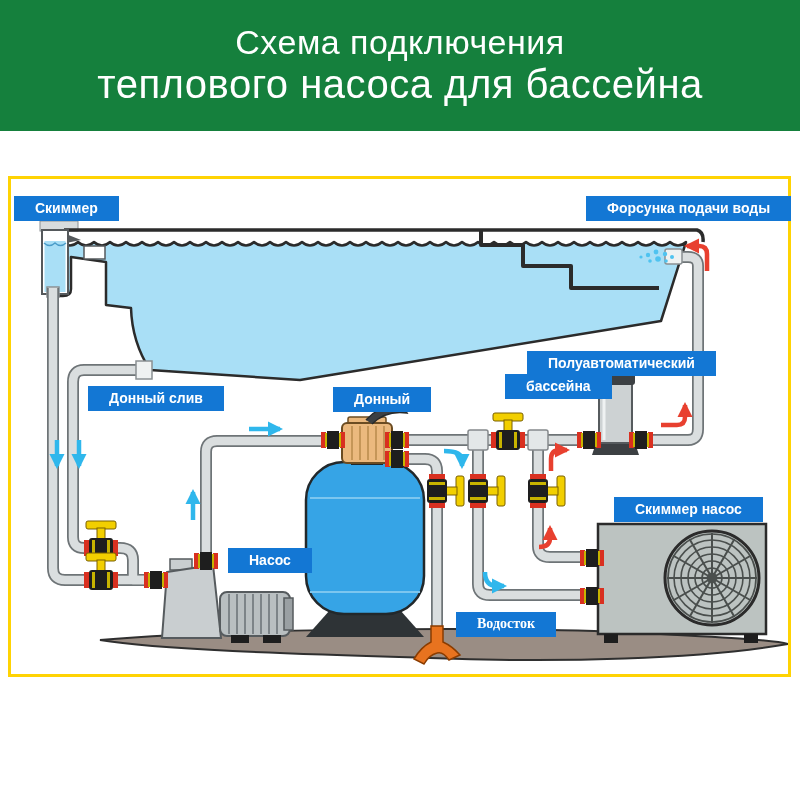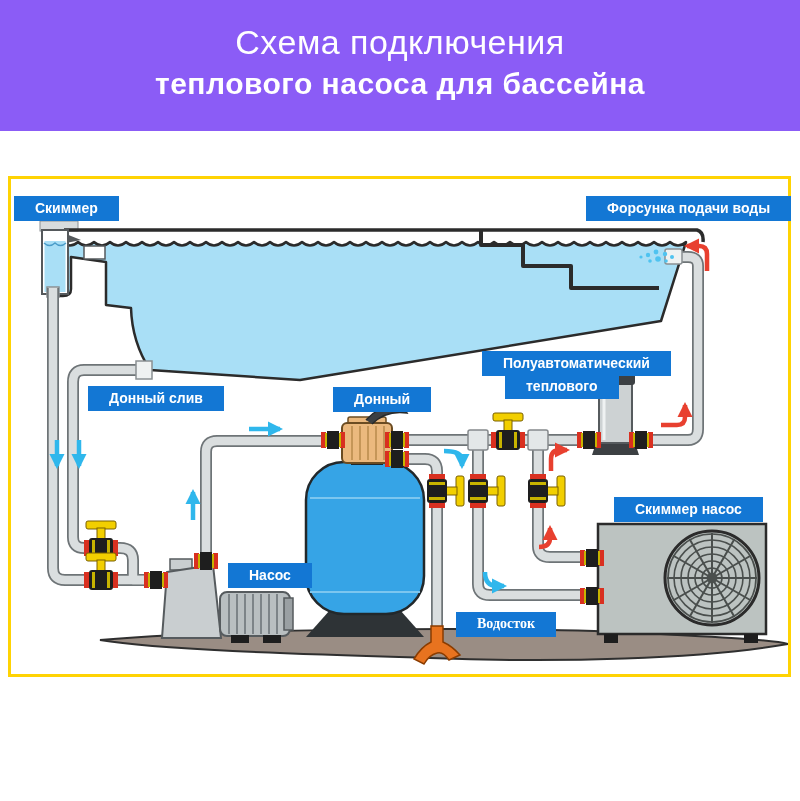--- a/index.html
+++ b/index.html
@@ -5,7 +5,7 @@
   html,body{margin:0;padding:0;background:#fff;}
   .stage{position:relative;width:800px;height:801px;background:#fff;overflow:hidden;
          font-family:"Liberation Sans",sans-serif;}
-  .header{position:absolute;left:0;top:0;width:800px;height:131px;background:#8b5cf6;
+  .header{position:absolute;left:0;top:0;width:800px;height:131px;background:#15803d;
           text-align:center;color:#fff;}
   .header .t1{padding-top:21px;font-size:34px;line-height:42px;font-weight:400;letter-spacing:.5px;}
   .header .t2{font-size:30px;line-height:42px;font-weight:700;letter-spacing:.5px;}

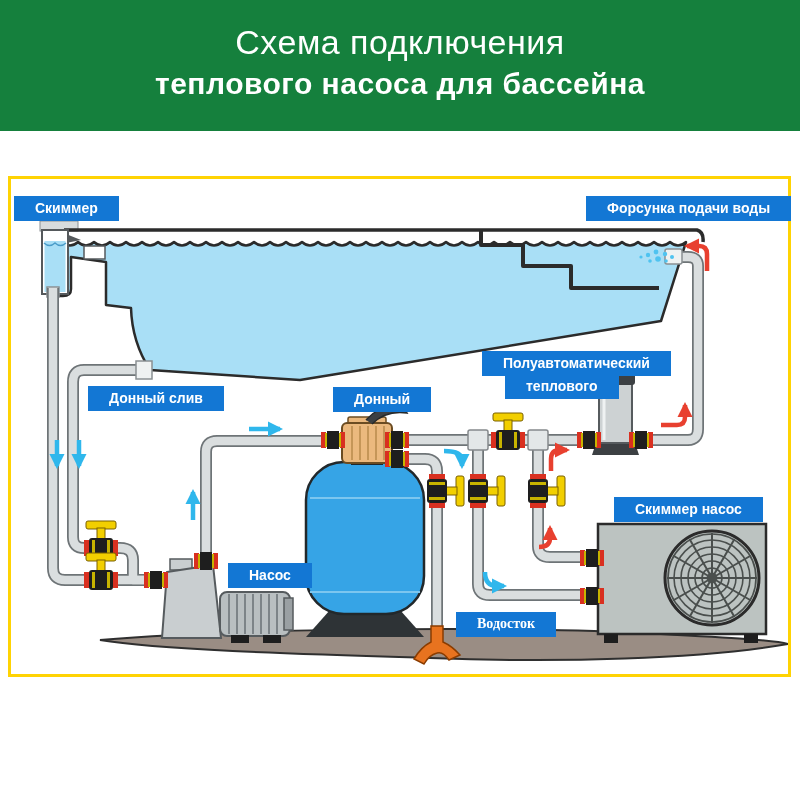--- a/index.html
+++ b/index.html
@@ -8,7 +8,7 @@
   .header{position:absolute;left:0;top:0;width:800px;height:131px;background:#15803d;
           text-align:center;color:#fff;}
   .header .t1{padding-top:21px;font-size:34px;line-height:42px;font-weight:400;letter-spacing:.5px;}
-  .header .t2{font-size:30px;line-height:42px;font-weight:700;letter-spacing:.5px;}
+  .header .t2{font-size:40px;line-height:42px;font-weight:400;letter-spacing:.5px;}
   .frame{position:absolute;left:8px;top:176px;width:783px;height:501px;box-sizing:border-box;
          border:3px solid #FFD303;background:#fff;}
   .frame svg{position:absolute;left:0;top:0;}

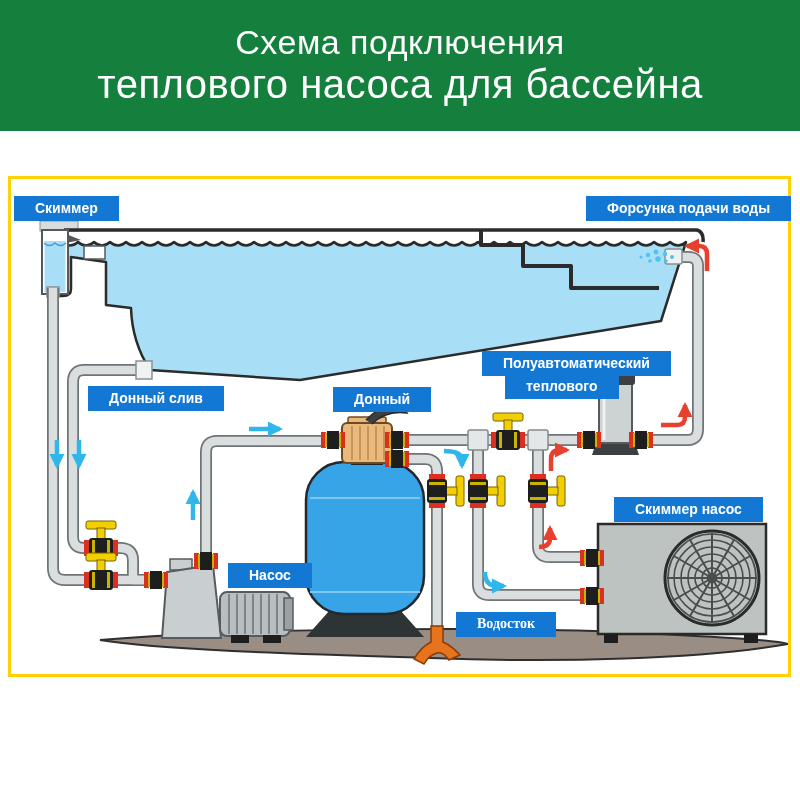--- a/index.html
+++ b/index.html
@@ -214,7 +214,7 @@
   <div class="lbl" style="left:586px;top:196px;">Форсунка подачи воды</div>
   <div class="lbl" style="left:88px;top:386px;">Донный слив</div>
   <div class="lbl" style="left:333px;top:387px;">Донный</div>
-  <div class="lbl" style="left:482px;top:351px;">Полуавтоматический</div>
+  <div class="lbl" style="left:527px;top:351px;">Полуавтоматический</div>
   <div class="lbl" style="left:505px;top:374px;">теплового</div>
   <div class="lbl" style="left:228px;top:563px;">Насос</div>
   <div class="lbl" style="left:614px;top:497px;">Скиммер насос</div>

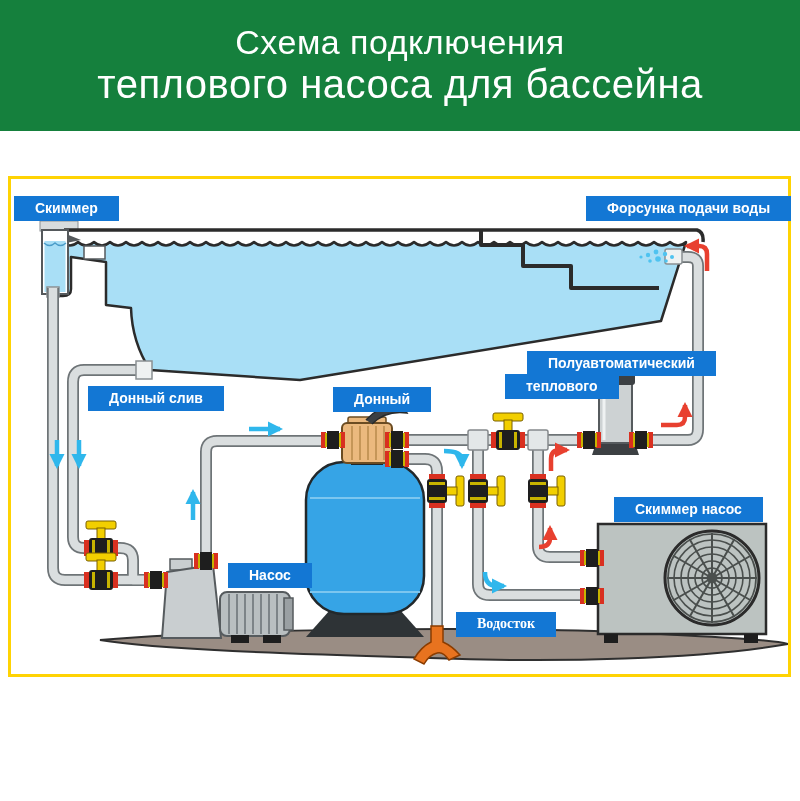--- a/index.html
+++ b/index.html
@@ -215,7 +215,7 @@
   <div class="lbl" style="left:88px;top:386px;">Донный слив</div>
   <div class="lbl" style="left:333px;top:387px;">Донный</div>
   <div class="lbl" style="left:527px;top:351px;">Полуавтоматический</div>
-  <div class="lbl" style="left:505px;top:374px;">теплового</div>
+  <div class="lbl" style="left:505px;top:374px;">бассейна</div>
   <div class="lbl" style="left:228px;top:563px;">Насос</div>
   <div class="lbl" style="left:614px;top:497px;">Скиммер насос</div>
   <div class="lbl" style="left:456px;top:612px;font-family:Liberation Serif, serif;">Водосток</div>

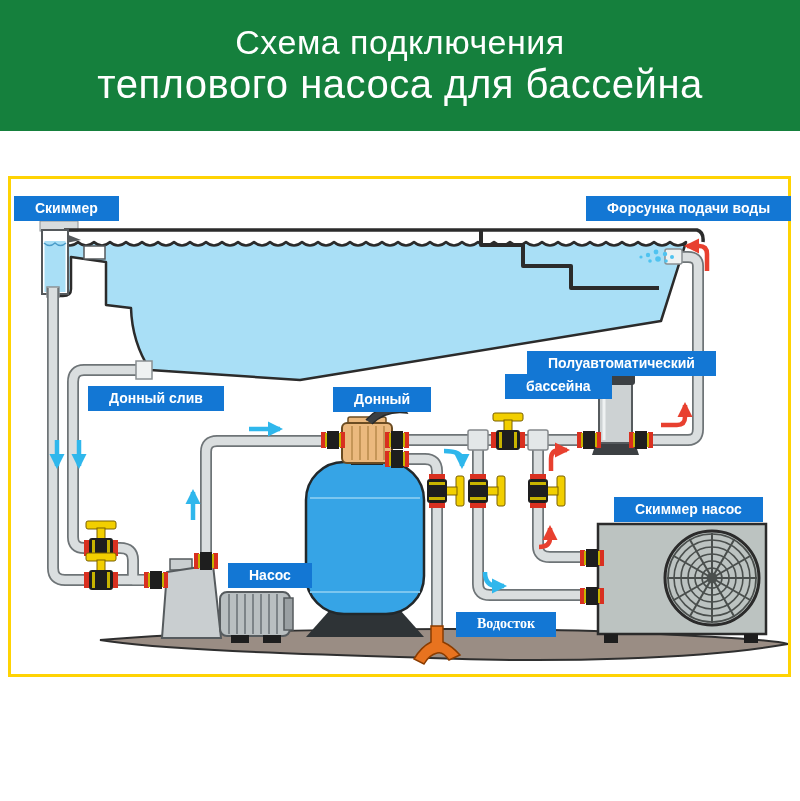--- a/index.html
+++ b/index.html
@@ -216,7 +216,7 @@
   <div class="lbl" style="left:333px;top:387px;">Донный</div>
   <div class="lbl" style="left:527px;top:351px;">Полуавтоматический</div>
   <div class="lbl" style="left:505px;top:374px;">бассейна</div>
-  <div class="lbl" style="left:228px;top:563px;">Насос</div>
+  <div class="lbl" style="left:228px;top:548px;">Насос</div>
   <div class="lbl" style="left:614px;top:497px;">Скиммер насос</div>
   <div class="lbl" style="left:456px;top:612px;font-family:Liberation Serif, serif;">Водосток</div>
 

